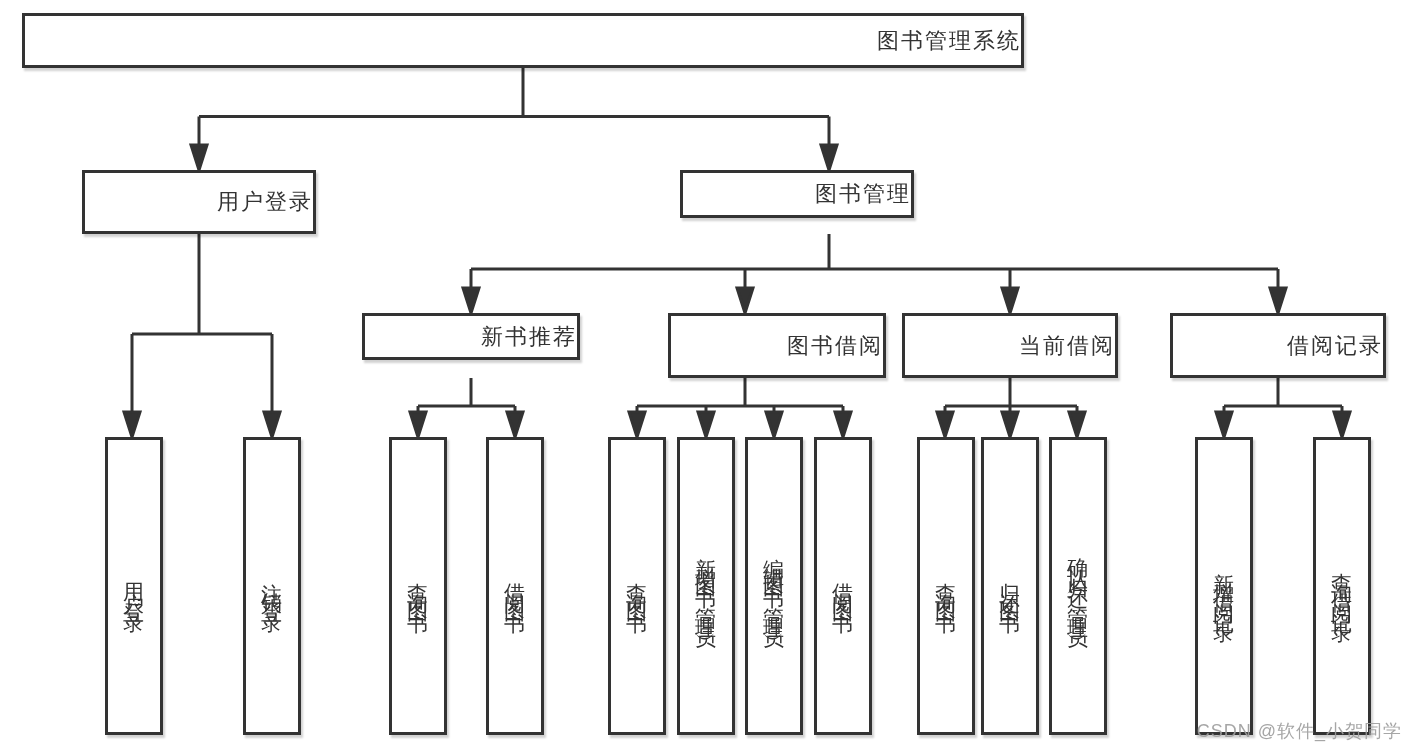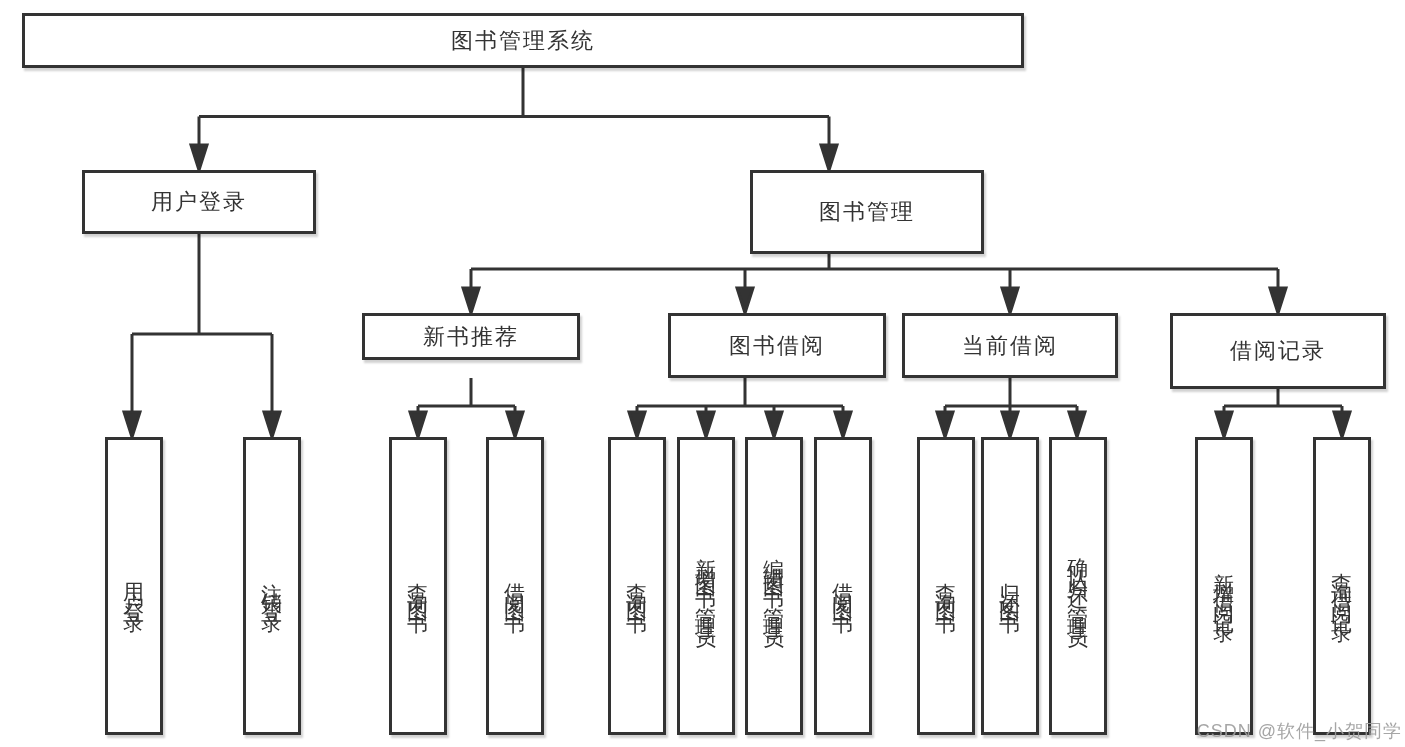--- a/index.html
+++ b/index.html
@@ -31,7 +31,7 @@
     box-shadow: 2px 3px 2px rgba(0,0,0,0.18);
     z-index: 1;
   }
-  .hnode { font-size: 22px; letter-spacing: 2px; }
+  .hnode { font-size: 22px; letter-spacing: 2px; justify-content: flex-end; }
   .vnode { width: 58px; top: 437px; height: 298px; }
   .vlabel {
     writing-mode: vertical-rl;

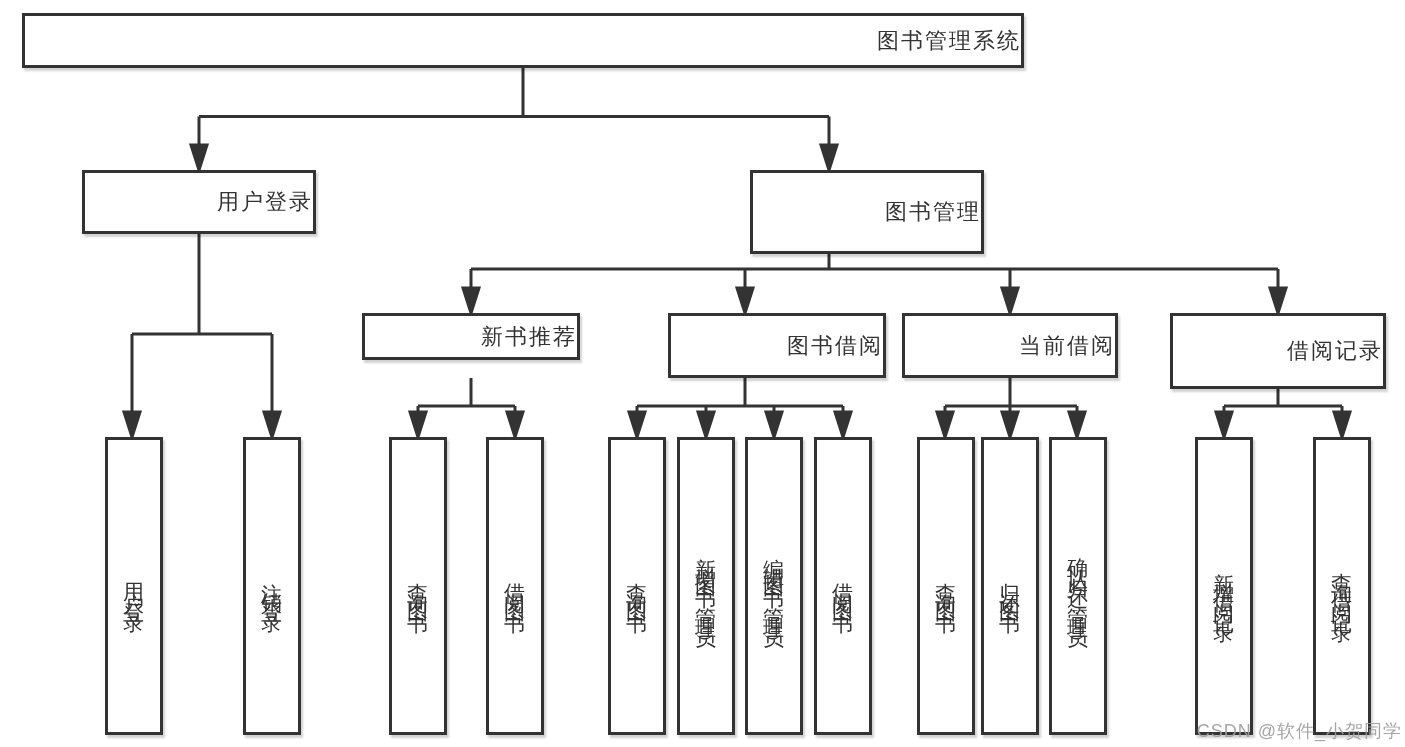--- a/index.html
+++ b/index.html
@@ -45,7 +45,7 @@
   
   #n-root  { left: 22px;  top: 13px;  width: 1002px; height: 55px; }
   #n-login { left: 82px;  top: 170px; width: 234px;  height: 64px; }
-  #n-mgmt  { left: 750px; top: 170px; width: 234px;  height: 84px; }
+  #n-mgmt  { left: 680px; top: 170px; width: 234px;  height: 48px; }
   #n-rec   { left: 362px;  top: 313px; width: 218px; height: 47px; }
   #n-borrow{ left: 668px;  top: 313px; width: 218px; height: 65px; }
   #n-cur   { left: 902px;  top: 313px; width: 216px; height: 65px; font-family: Liberation Serif, serif; }

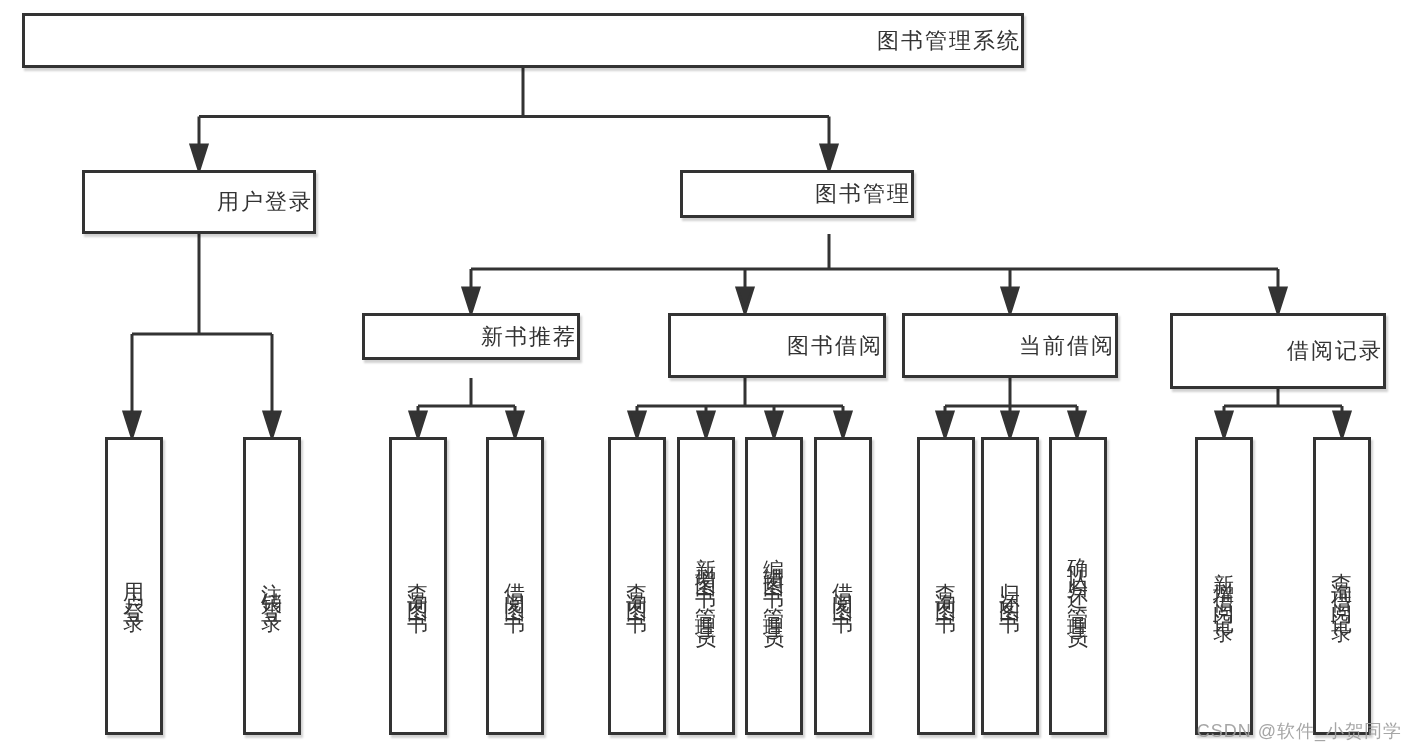--- a/index.html
+++ b/index.html
@@ -49,7 +49,7 @@
   #n-rec   { left: 362px;  top: 313px; width: 218px; height: 47px; }
   #n-borrow{ left: 668px;  top: 313px; width: 218px; height: 65px; }
   #n-cur   { left: 902px;  top: 313px; width: 216px; height: 65px; font-family: Liberation Serif, serif; }
-  #n-hist  { left: 1170px; top: 313px; width: 216px; height: 76px; }
+  #n-hist  { left: 1170px; top: 313px; width: 216px; height: 65px; }
   #leaf-1  { left: 105px; }
   #leaf-2  { left: 243px; }
   #leaf-3  { left: 389px; }

